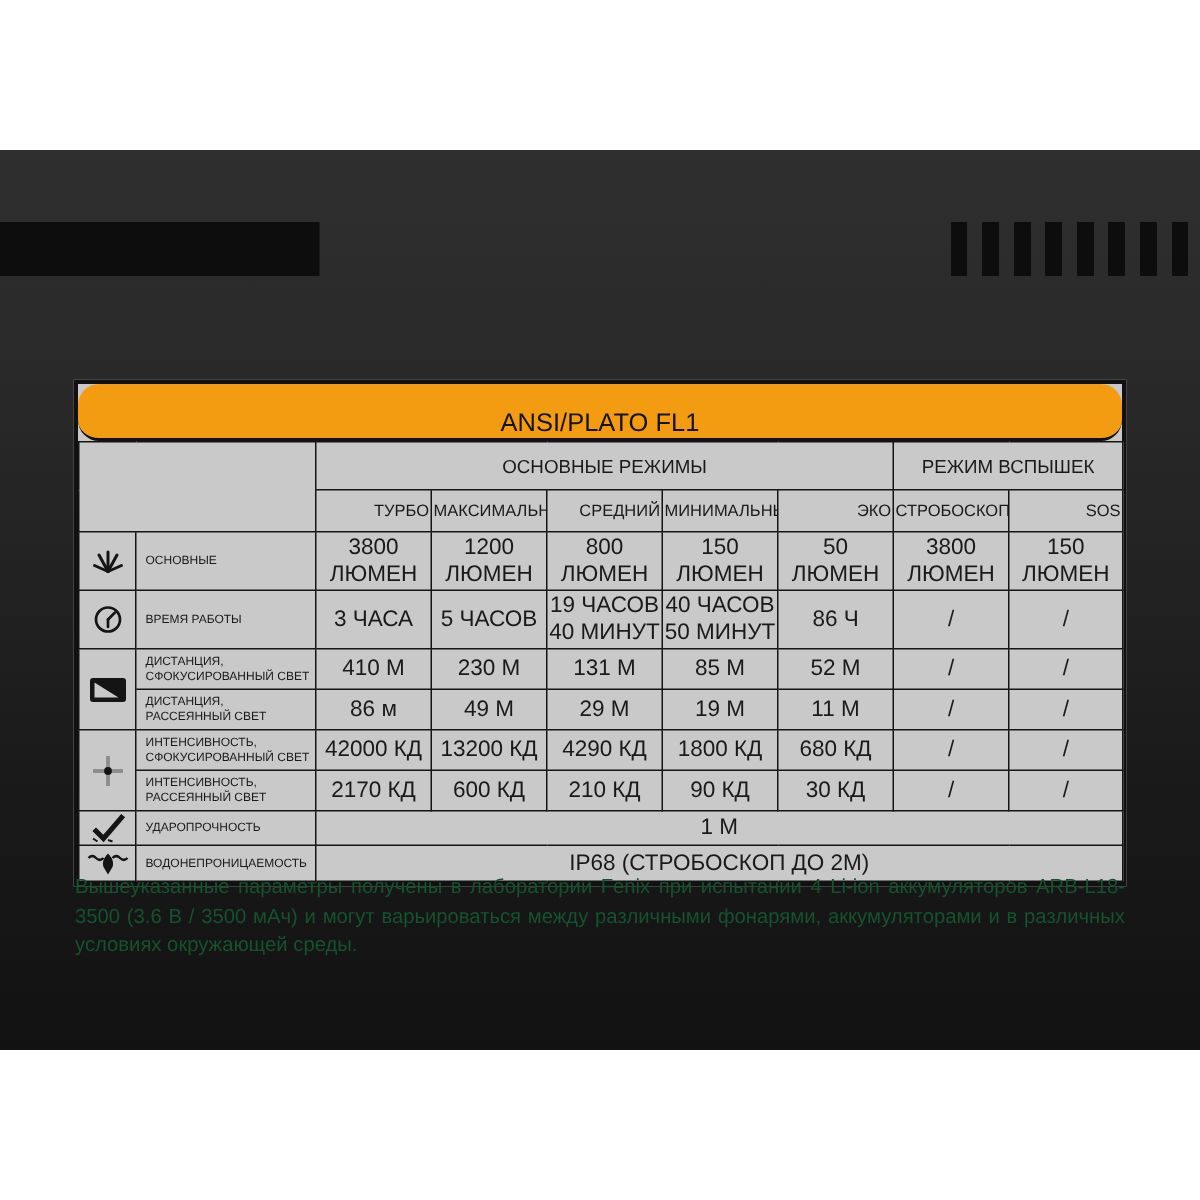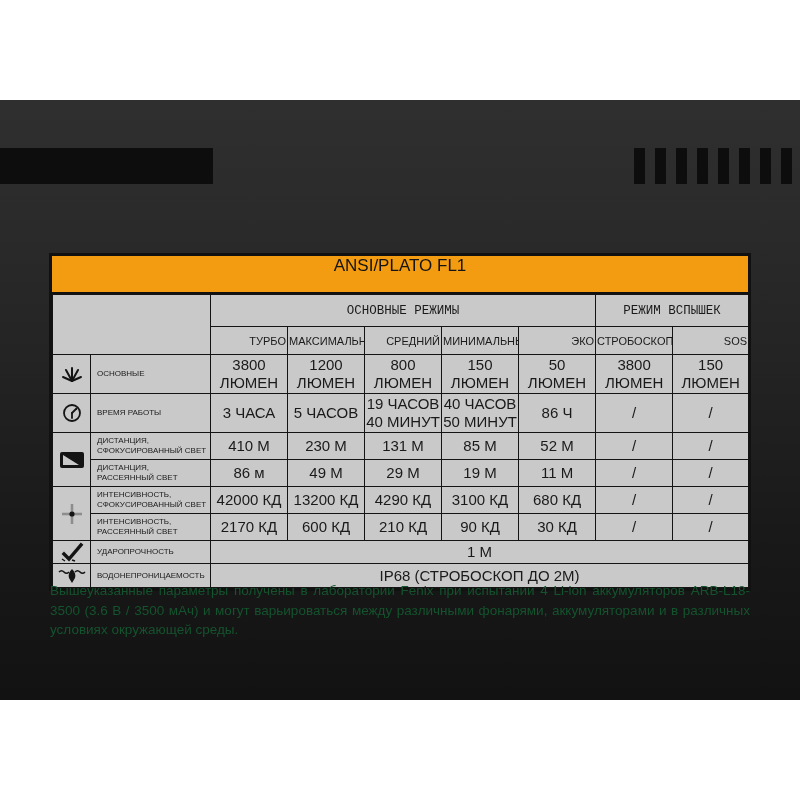--- a/index.html
+++ b/index.html
@@ -15,8 +15,8 @@
   .stripes{position:absolute;left:634px;top:148px;width:158px;height:36px;
     background:repeating-linear-gradient(90deg,#0d0d0d 0px,#0d0d0d 11px,rgba(0,0,0,0) 11px,rgba(0,0,0,0) 21px);}
   .spec-table-wrap{position:absolute;left:49px;top:253px;width:702px;border:3px solid #111;box-sizing:border-box;background:#c9c9c9;}
-  .banner{height:36px;background:#F39C12;display:flex;align-items:flex-start;justify-content:center;
-    font-size:17px;color:#141414;border-bottom:2px solid #111;}
+  .banner{height:36px;background:#F39C12;display:flex;align-items:flex-end;justify-content:center;
+    font-size:17px;color:#141414;border-bottom:2px solid #111;border-radius:14px;}
   table.spec{border-collapse:collapse;table-layout:fixed;width:100%;background:#c9c9c9;}
   table.spec td,table.spec th{border:1.5px solid #141414;color:#1a1a1a;overflow:hidden;}
   .gh{height:29px;font-size:12.5px;font-weight:normal;text-align:center;font-family:Liberation Mono, monospace;}

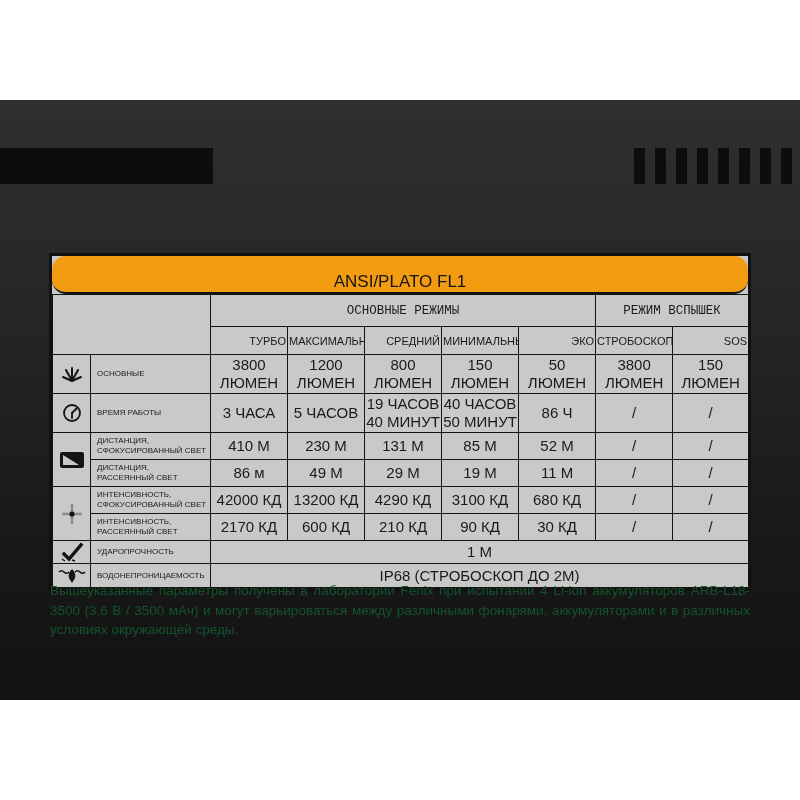--- a/index.html
+++ b/index.html
@@ -19,7 +19,7 @@
     font-size:17px;color:#141414;border-bottom:2px solid #111;border-radius:14px;}
   table.spec{border-collapse:collapse;table-layout:fixed;width:100%;background:#c9c9c9;}
   table.spec td,table.spec th{border:1.5px solid #141414;color:#1a1a1a;overflow:hidden;}
-  .gh{height:29px;font-size:12.5px;font-weight:normal;text-align:center;font-family:Liberation Mono, monospace;}
+  .gh{height:29px;font-size:12.5px;font-weight:normal;text-align:center;}
   .mh{height:25px;font-size:11px;font-weight:normal;text-align:right;}
   .icon-cell{text-align:center;vertical-align:middle;}
   .lbl{font-size:8px;text-align:left;padding:2px 3px 2px 6px;white-space:pre-line;line-height:1.25;}

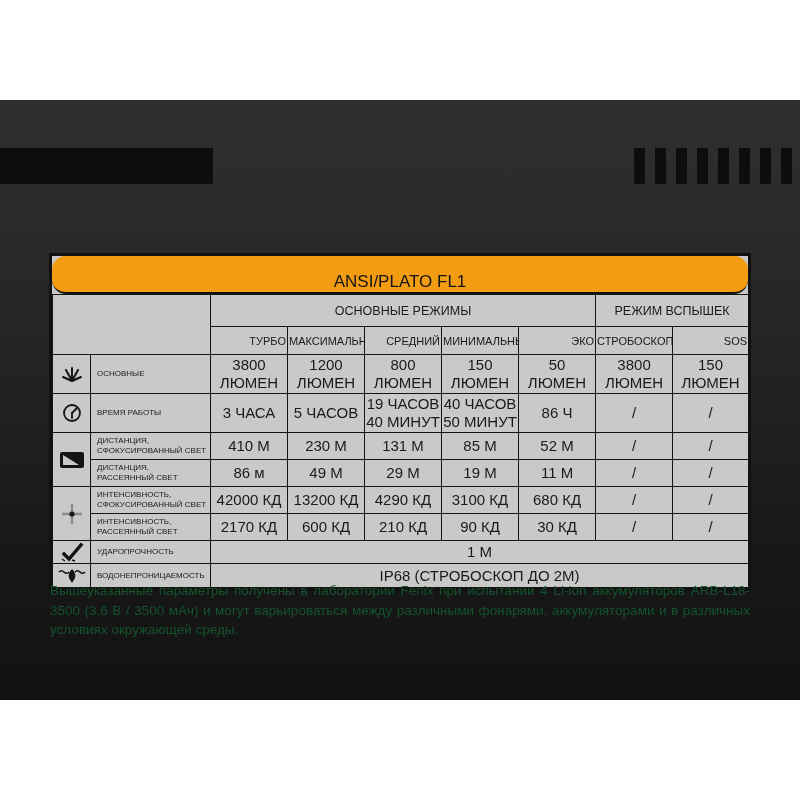--- a/index.html
+++ b/index.html
@@ -163,7 +163,7 @@
         <td class="val">42000 КД</td>
         <td class="val">13200 КД</td>
         <td class="val">4290 КД</td>
-        <td class="val">3100 КД</td>
+        <td class="val">1800 КД</td>
         <td class="val">680 КД</td>
         <td class="val">/</td>
         <td class="val">/</td>

